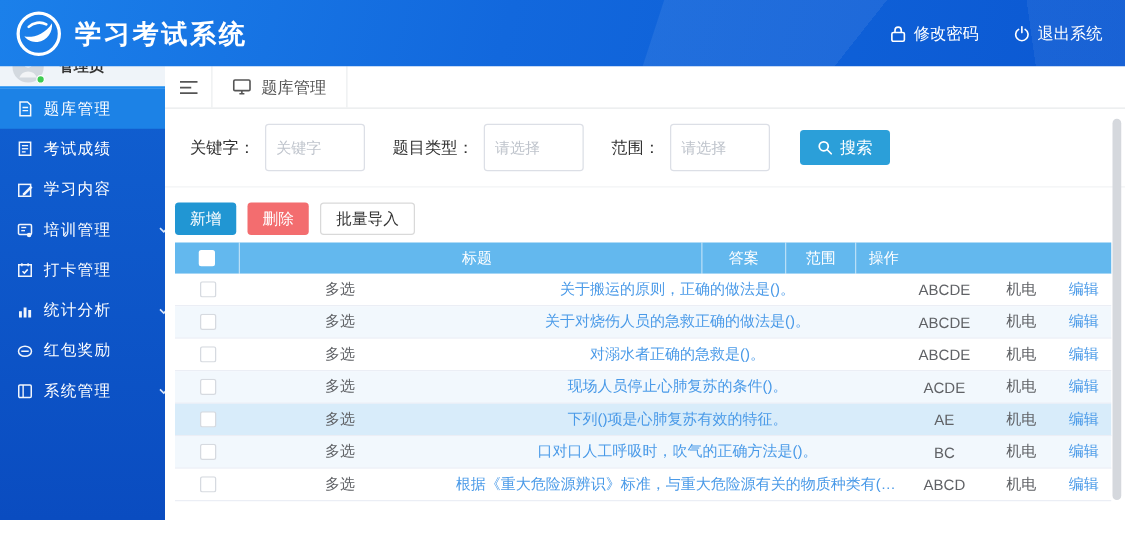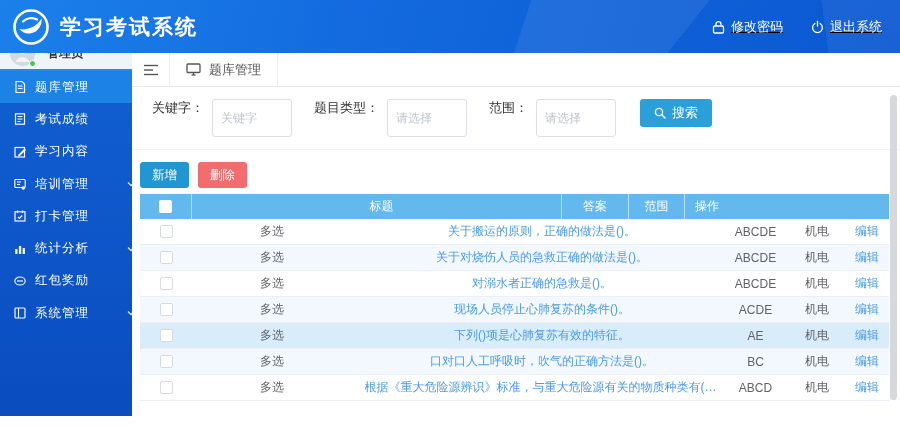--- a/index.html
+++ b/index.html
@@ -18,7 +18,7 @@
   .brand { display:flex; align-items:center; gap:10px; }
   .logo { width:38px; height:38px; flex:0 0 auto; }
   .app-title { color:#fff; font-size:21px; font-weight:bold; letter-spacing:2px; }
-  .top-actions { display:flex; align-items:flex-start; gap:28px; position:relative;text-decoration:underline; }
+  .top-actions { display:flex; align-items:flex-start; gap:28px; position:relative; }
   .top-action { display:flex; align-items:center; gap:6px; color:#fff; font-size:13px; cursor:pointer; }
 
   

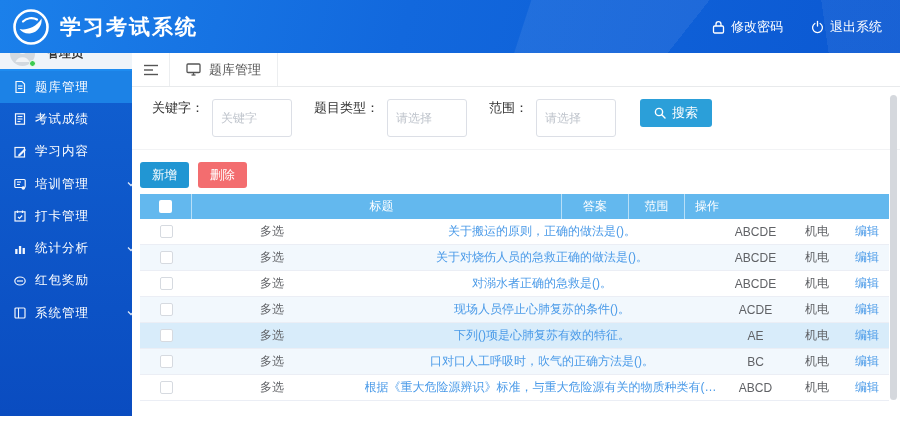--- a/index.html
+++ b/index.html
@@ -47,7 +47,7 @@
   .tab { display:flex; align-items:center; gap:8px; padding:0 16px; border-right:1px solid #eceef0;
     font-size:13px; color:#555; cursor:pointer; }
 
-  .filterbar { display:flex; padding:12px 0 12px 20px;
+  .filterbar { display:flex; align-items:center; padding:12px 0 12px 20px;
     border-bottom:1px solid #f2f3f5; }
   .f-label { font-size:13px; color:#333; margin-right:8px; white-space:nowrap; }
   .f-input { width:80px; height:27px; border:1px solid #dcdfe6; border-radius:3px;

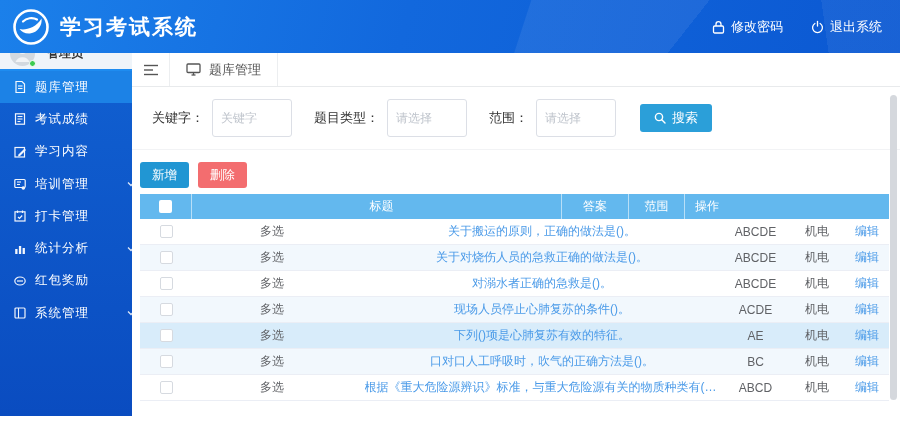--- a/index.html
+++ b/index.html
@@ -290,6 +290,7 @@
     <div class="toolbar">
       <button class="btn btn-add">新增</button>
       <button class="btn btn-del">删除</button>
+      <button class="btn btn-import">批量导入</button>
     </div>
 
     <div class="table">

